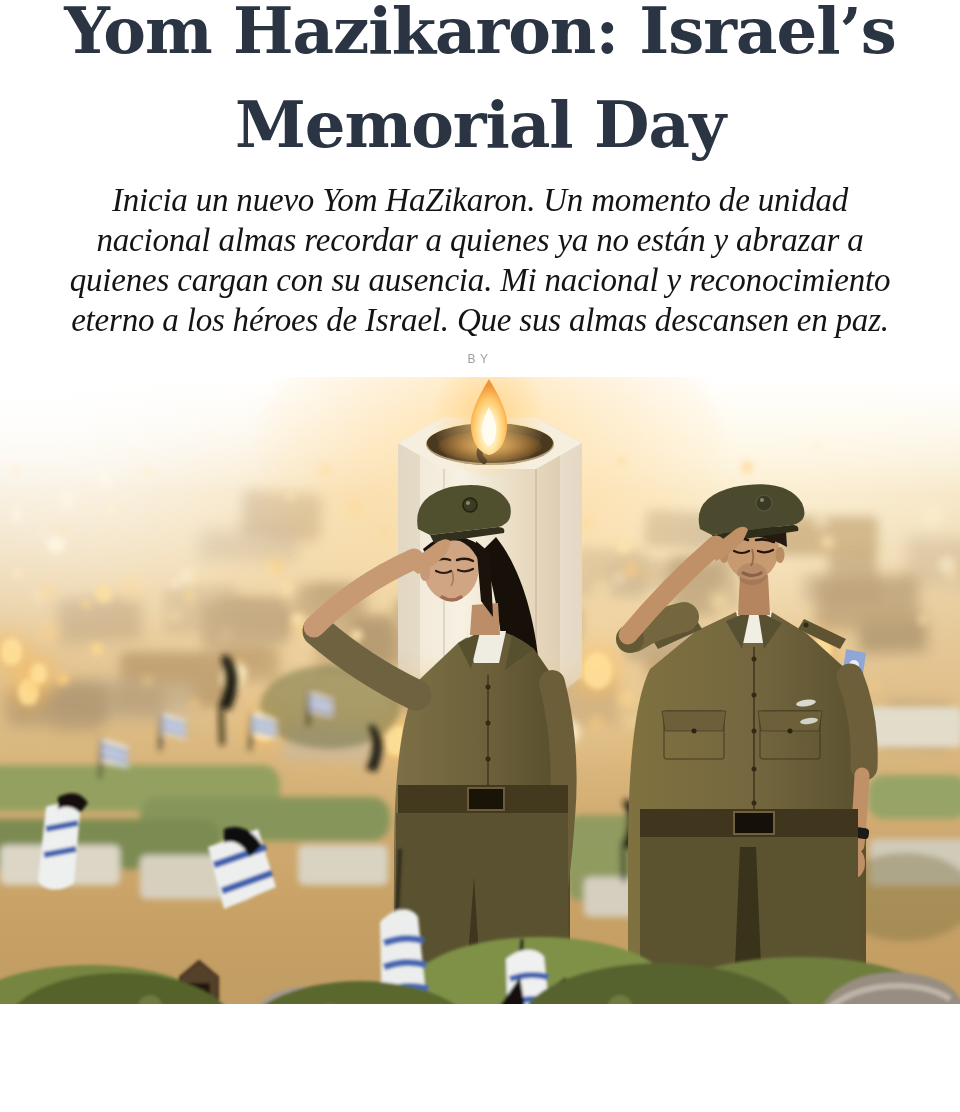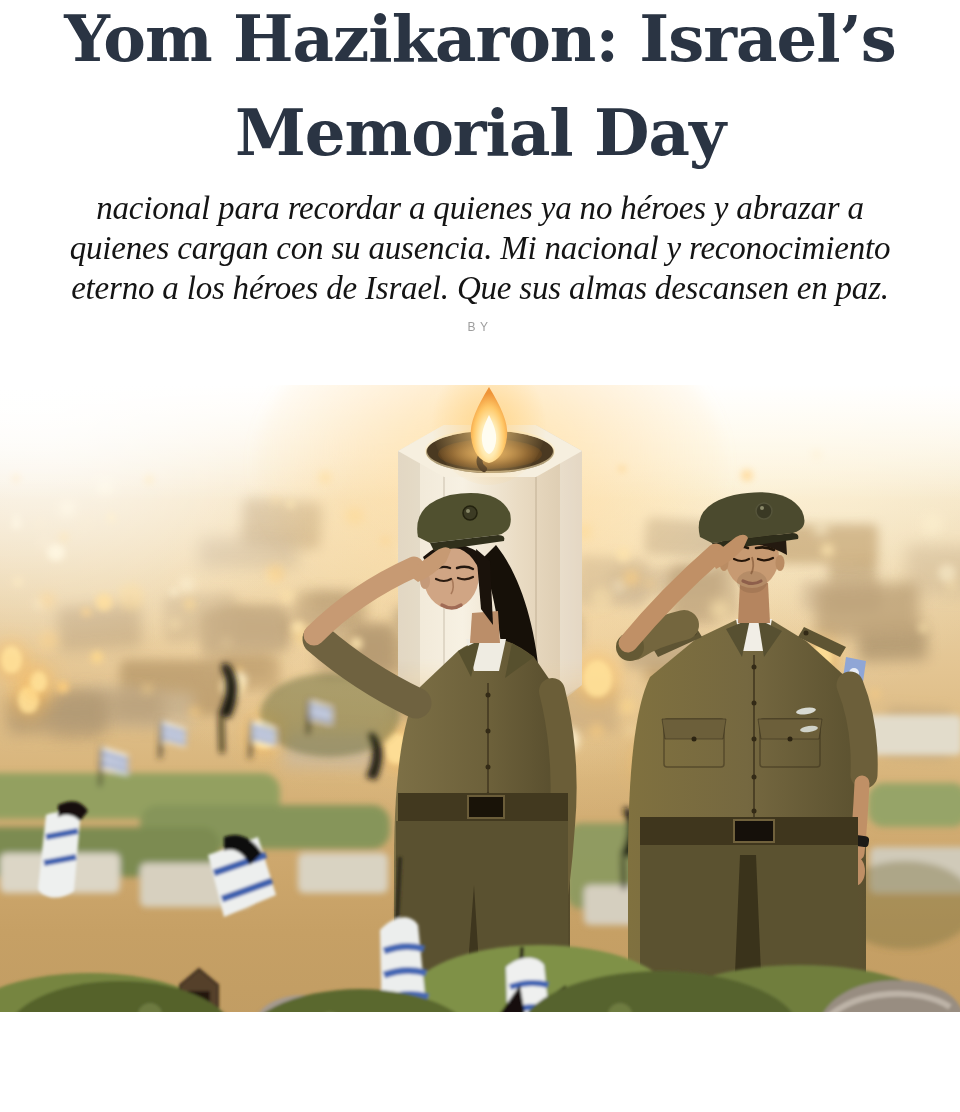--- a/index.html
+++ b/index.html
@@ -3,7 +3,7 @@
 <meta charset="utf-8">
 <style>
   html,body{margin:0;padding:0;background:#ffffff;}
-  .page{position:relative;width:960px;height:1004px;margin:8px auto;background:#ffffff;overflow:hidden;
+  .page{position:relative;width:960px;height:1004px;margin:0 auto;background:#ffffff;overflow:hidden;
         font-family:"Liberation Sans",sans-serif;}
   
   .article-header{position:relative;width:960px;height:393px;text-align:center;}

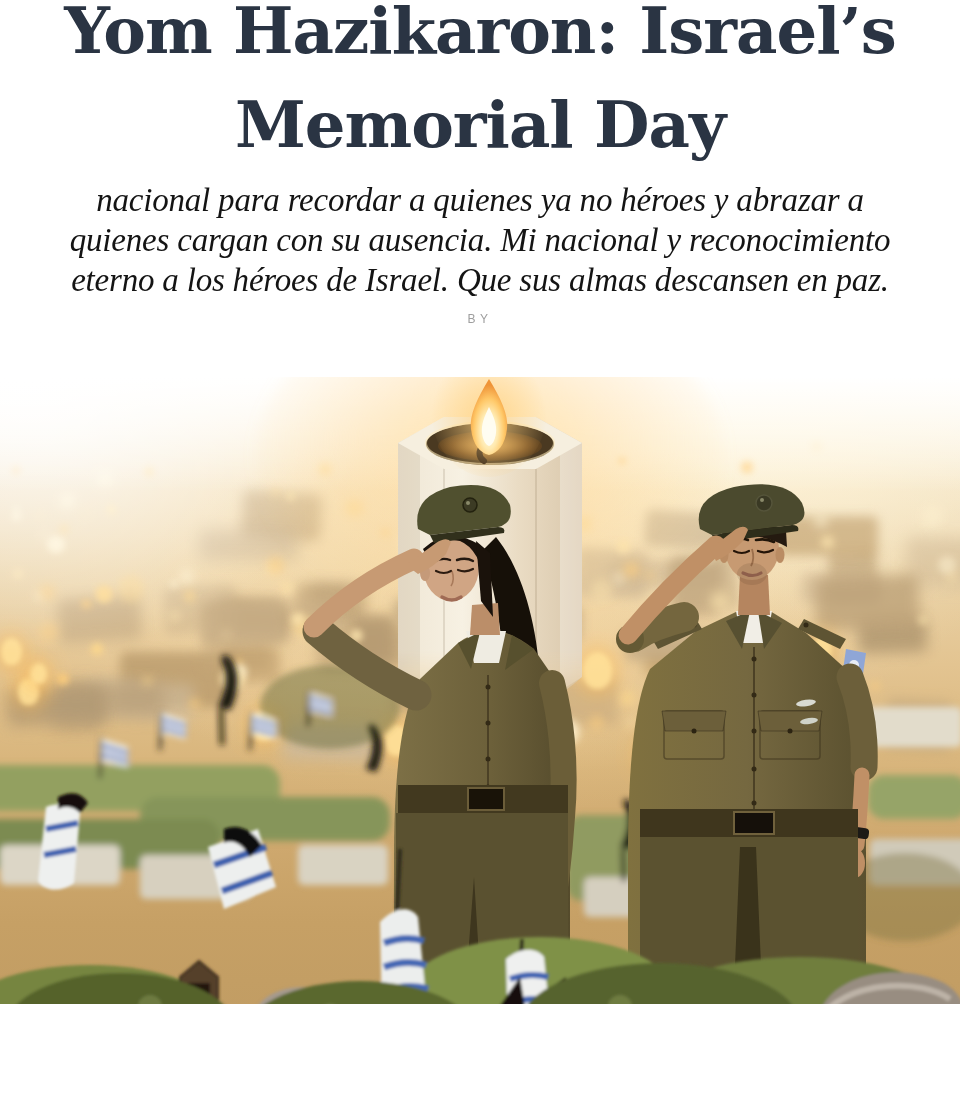--- a/index.html
+++ b/index.html
@@ -46,6 +46,7 @@
       <span>Memorial Day</span>
     </h1>
     <div class="subtitle">
+      <span>Inicia un nuevo Yom HaZikaron. Un momento de unidad</span>
       <span>nacional para recordar a quienes ya no héroes y abrazar a</span>
       <span>quienes cargan con su ausencia. Mi nacional y reconocimiento</span>
       <span>eterno a los héroes de Israel. Que sus almas descansen en paz.</span>

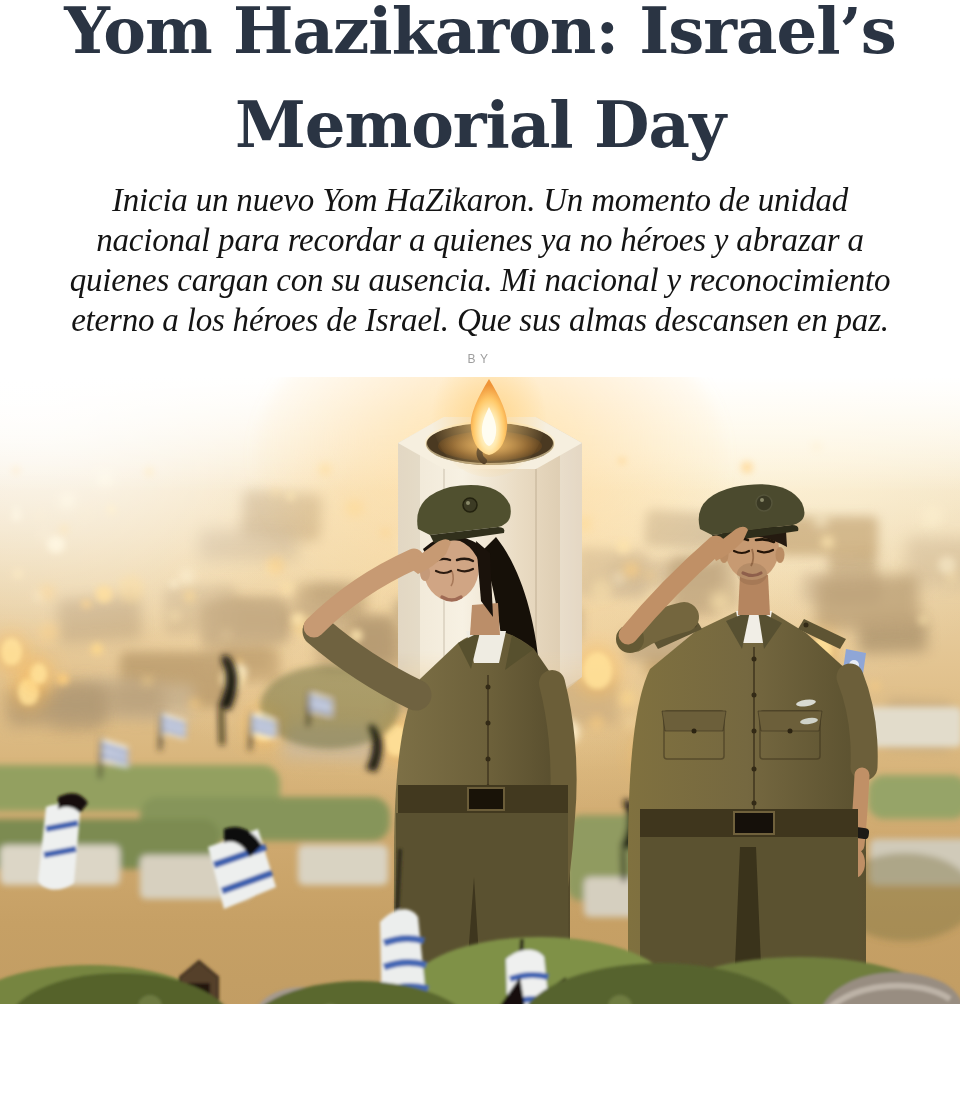--- a/index.html
+++ b/index.html
@@ -47,7 +47,7 @@
     </h1>
     <div class="subtitle">
       <span>Inicia un nuevo Yom HaZikaron. Un momento de unidad</span>
-      <span>nacional para recordar a quienes ya no héroes y abrazar a</span>
+      <span>nacional almas recordar a quienes ya no están y abrazar a</span>
       <span>quienes cargan con su ausencia. Mi nacional y reconocimiento</span>
       <span>eterno a los héroes de Israel. Que sus almas descansen en paz.</span>
     </div>

